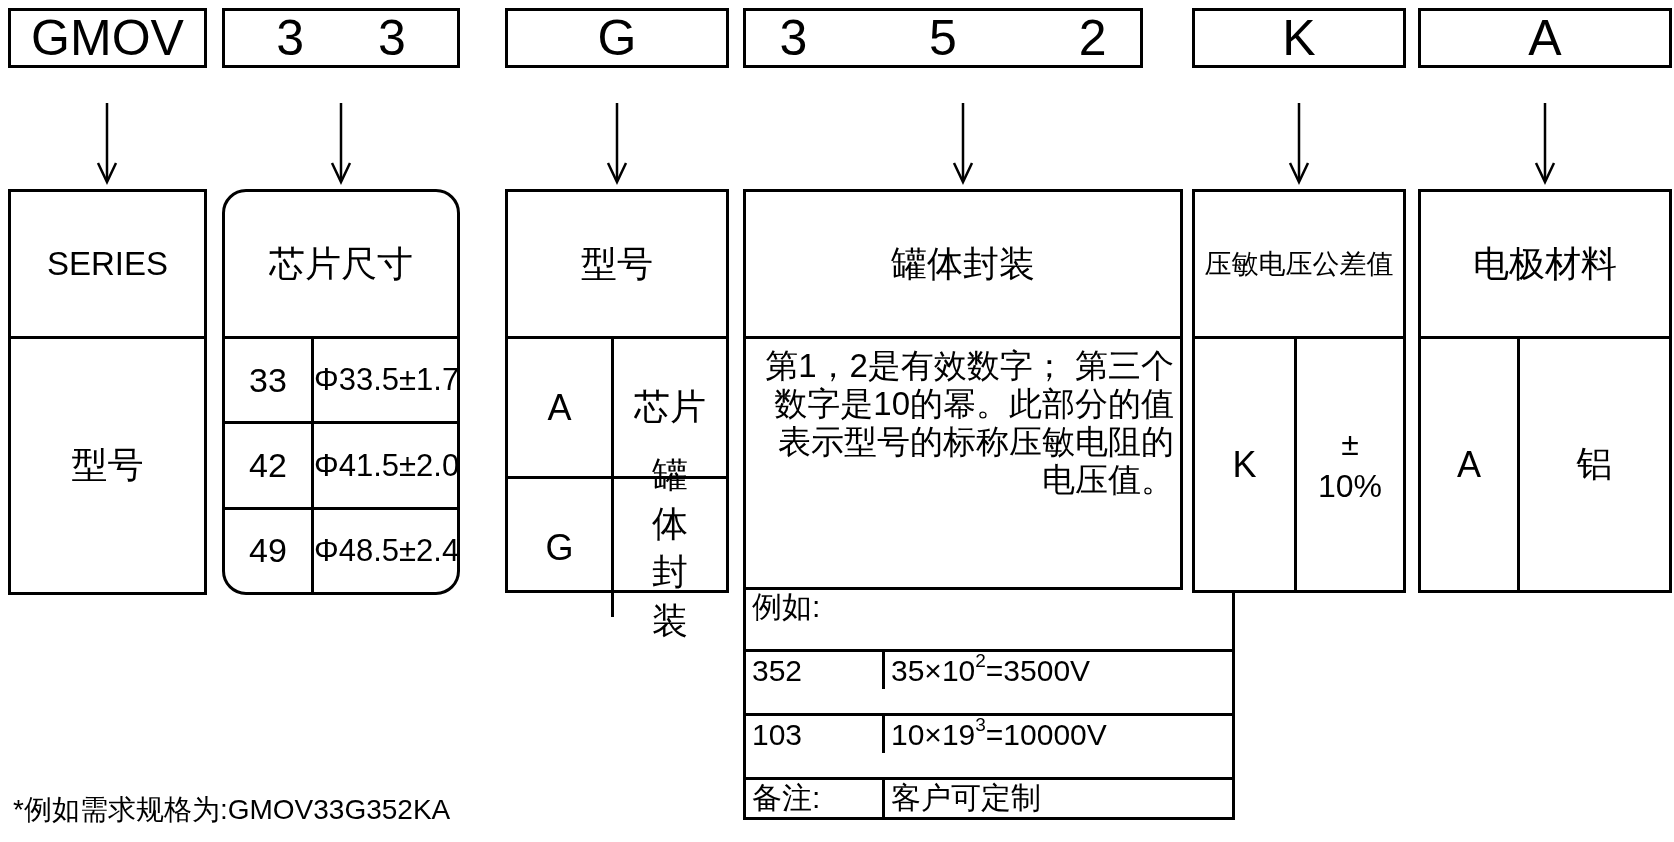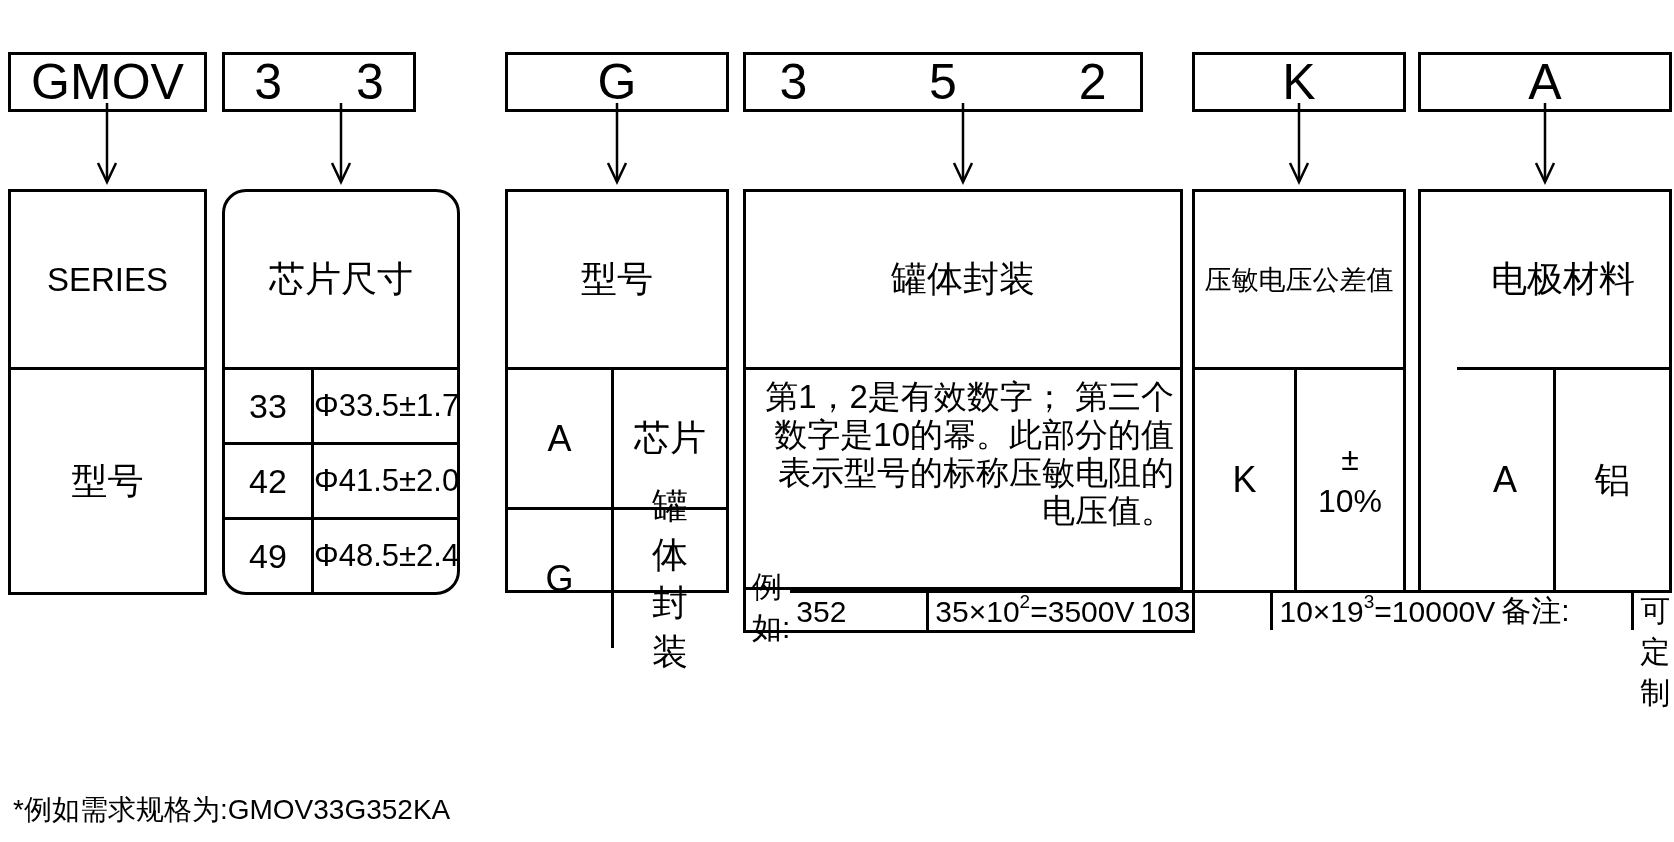--- a/index.html
+++ b/index.html
@@ -13,7 +13,7 @@
   .code-box {
     position:absolute; top:8px; height:60px; border:3px solid #000;
     display:flex; align-items:center; justify-content:center;
-    font-size:50px; line-height:1; background:#fff;margin-top:44px;
+    font-size:50px; line-height:1; background:#fff;
   }
   .spread-2 { word-spacing:60px; }
   .spread-3 { word-spacing:108px; }

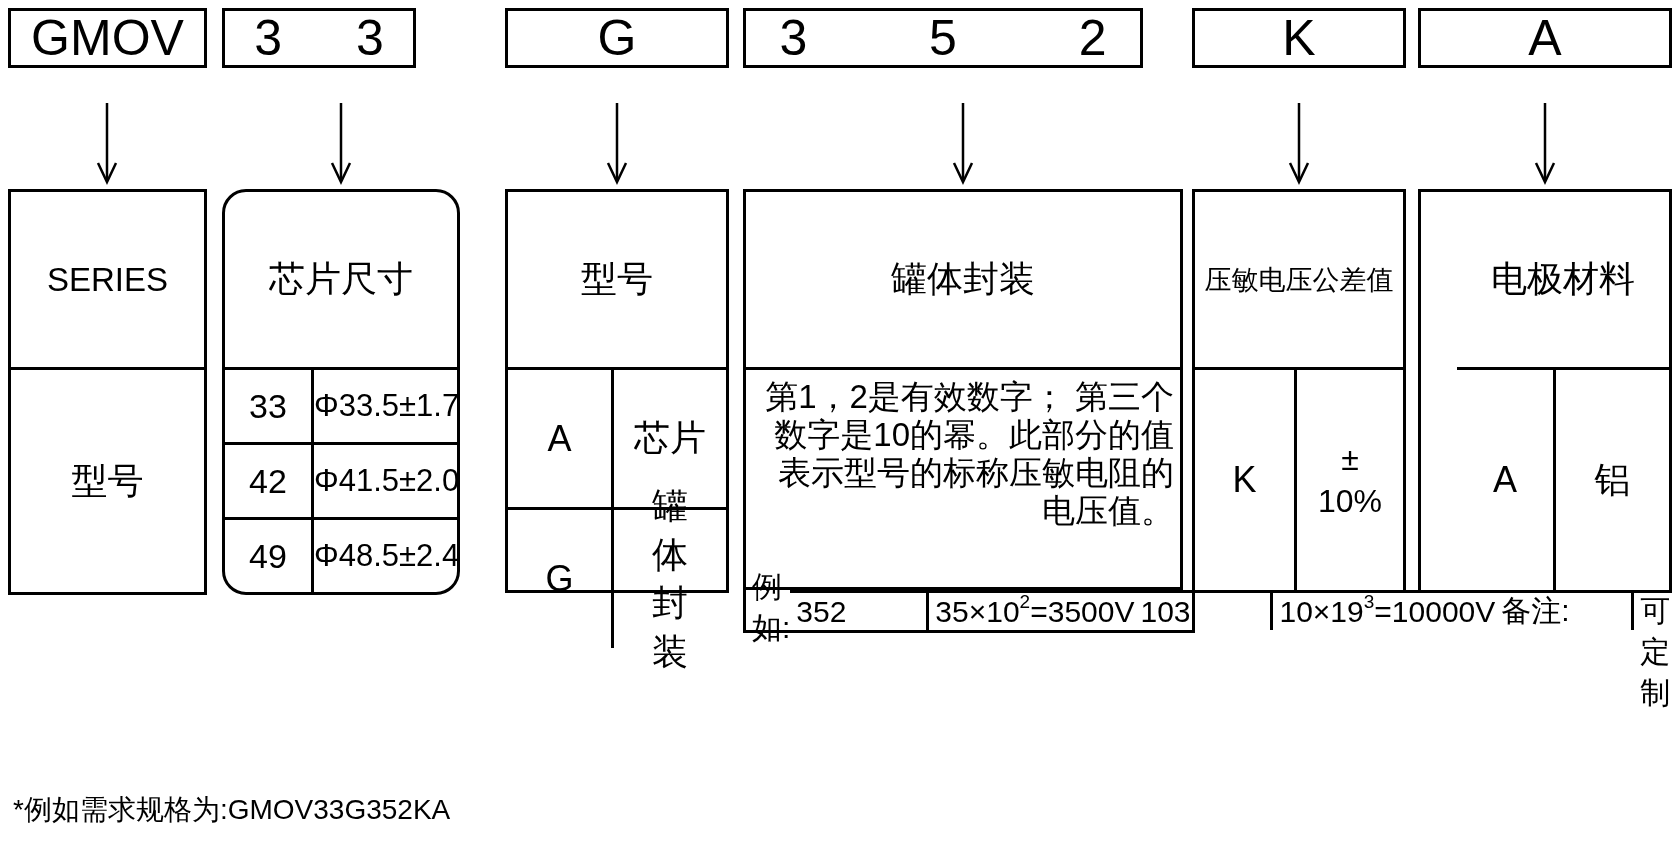--- a/index.html
+++ b/index.html
@@ -74,7 +74,7 @@
   <div class="code-box" style="left:8px; width:199px;">
     <span>GMOV</span>
   </div>
-  <div class="code-box spread-2" style="left:222px; width:194px;">
+  <div class="code-box spread-2" style="left:222px; width:238px;">
     <span>3 3</span>
   </div>
   <div class="code-box" style="left:505px; width:224px;">

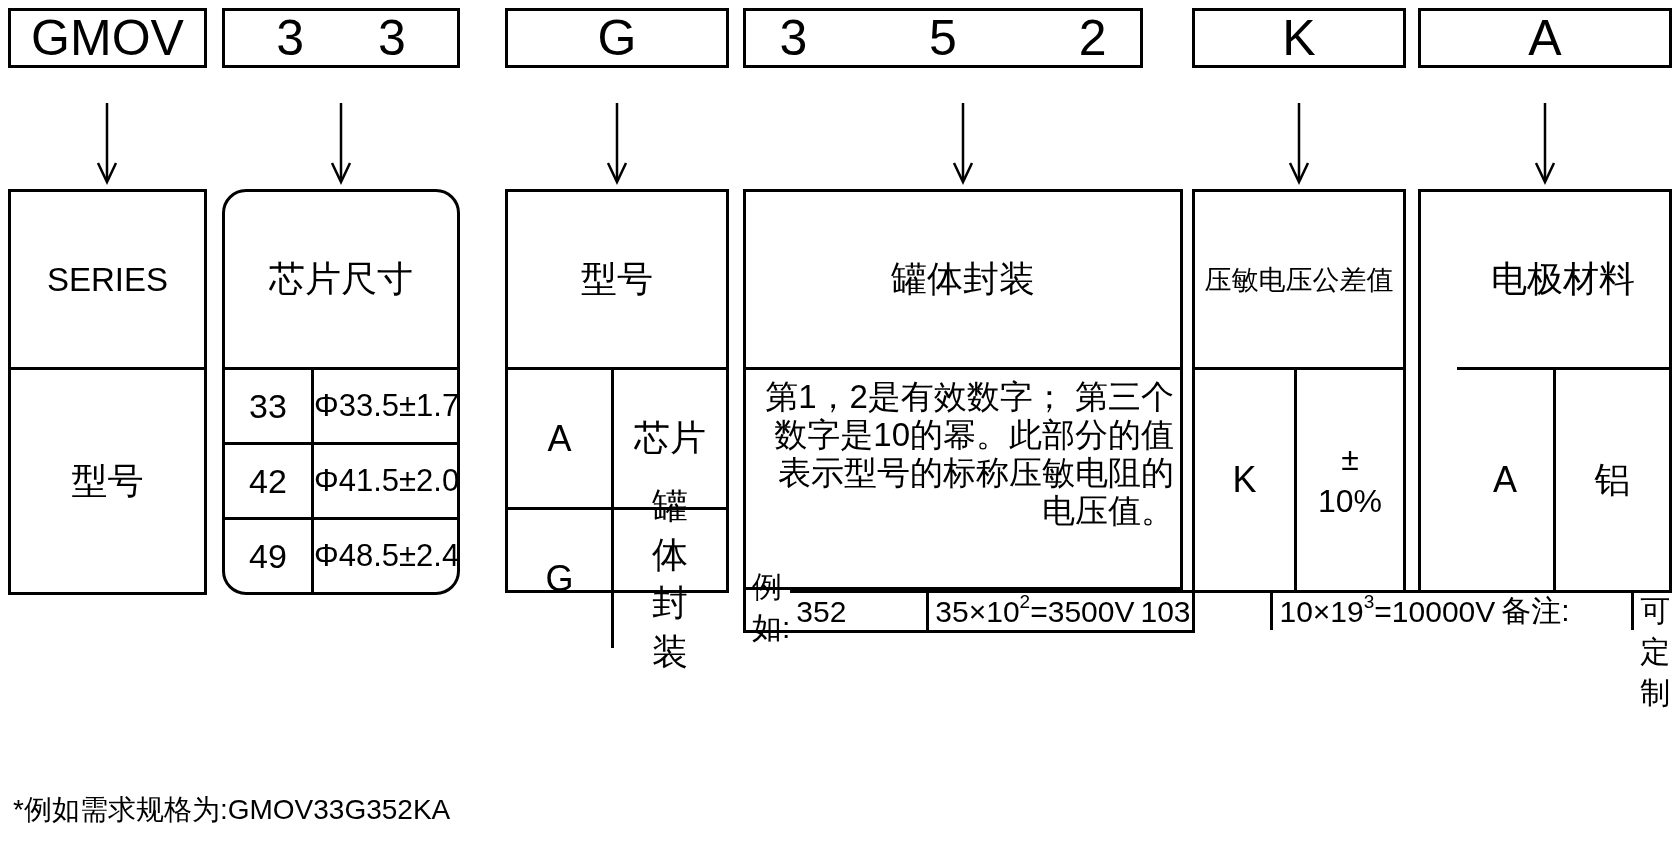--- a/index.html
+++ b/index.html
@@ -26,7 +26,7 @@
     display:flex; flex-direction:column;
   }
   .panel-header {
-    flex:none; height:178px; border-bottom:3px solid #000;
+    flex:none; height:147px; border-bottom:3px solid #000;
     display:flex; align-items:center; justify-content:center;
     font-size:36px; text-align:center;
   }

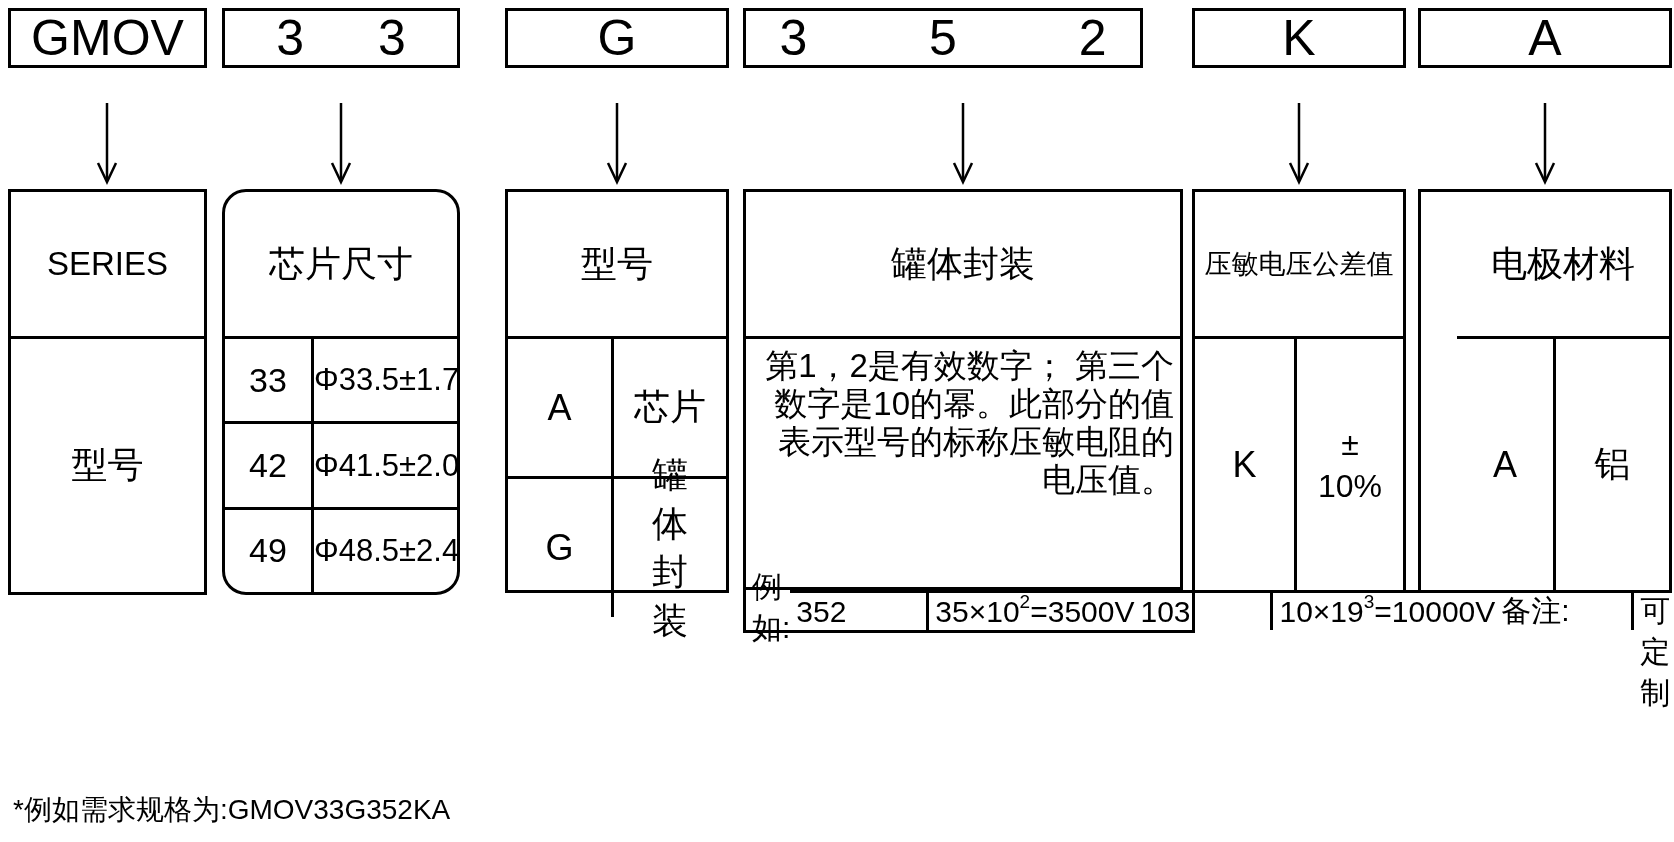--- a/index.html
+++ b/index.html
@@ -207,7 +207,7 @@
     </div>
   </div>
 
-  <div class="panel" style="left:1418px; width:254px; height:404px;padding-left:36px;">
+  <div class="panel" style="left:1418px; width:254px; height:404px;">
     <div class="panel-header">电极材料</div>
     <div class="rows">
       <div class="trow">

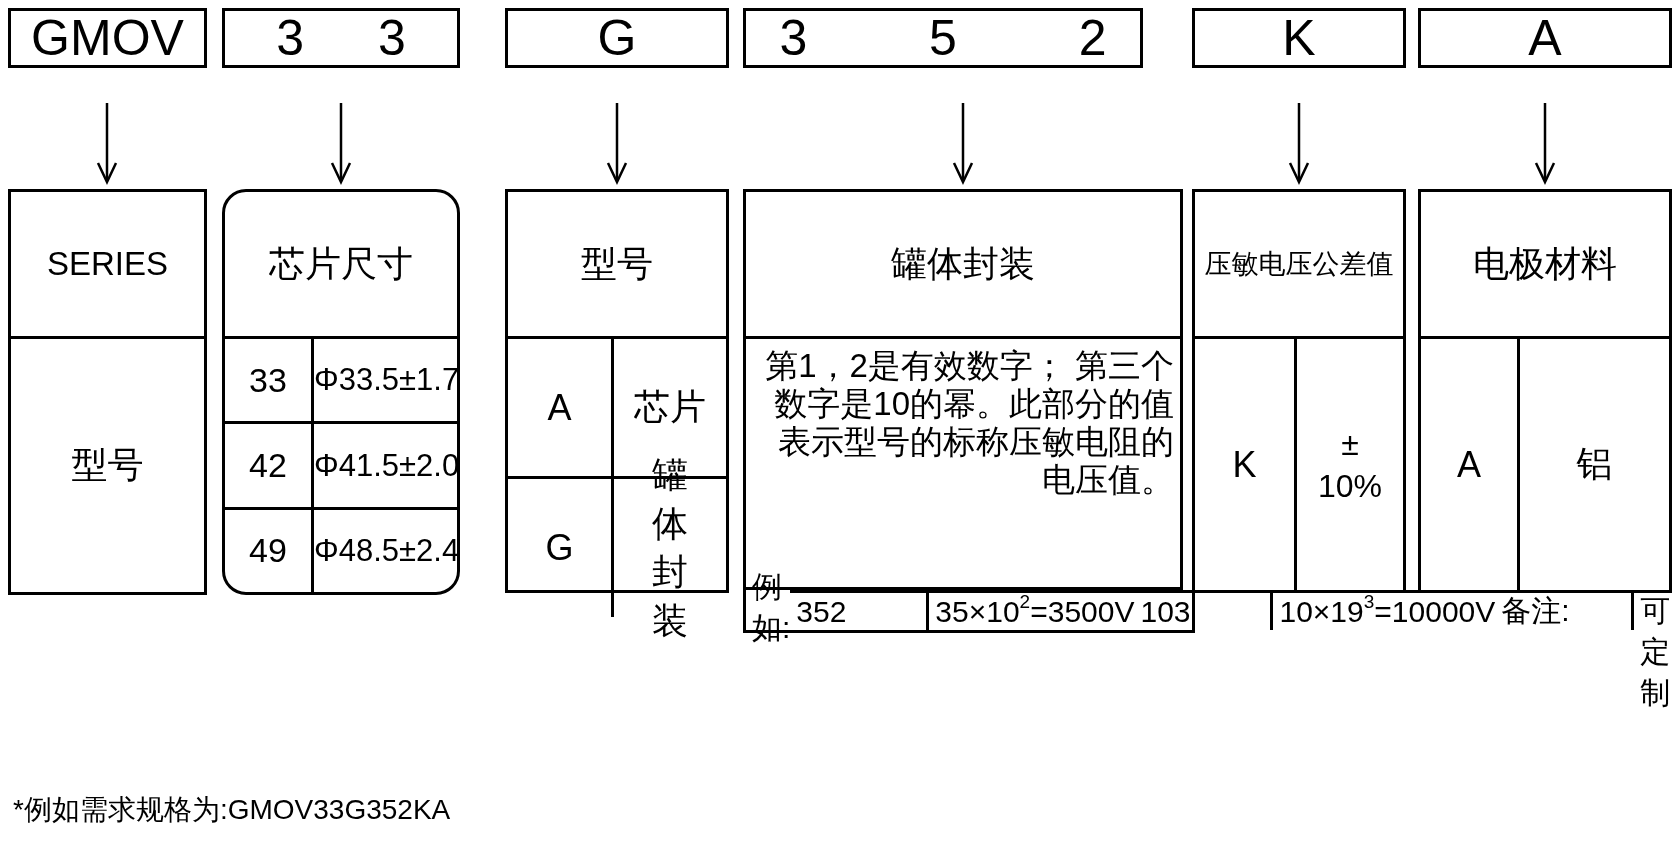--- a/index.html
+++ b/index.html
@@ -53,9 +53,9 @@
   
   .vdesc { flex:1; padding:8px 6px 0 6px; font-size:33px; line-height:38px; text-align:right; }
   .vtable {
-    position:absolute; left:743px; top:590px; width:452px;
+    position:absolute; left:743px; top:590px; width:492px;
     border:3px solid #000; border-top:none; background:#fff;
-    display:flex; flex-direction:row;
+    display:flex; flex-direction:column;gap:24px;
   }
   .vt-row { display:flex; align-items:stretch; height:40px; font-size:30px; }
   .vt-row + .vt-row { border-top:3px solid #000; }

